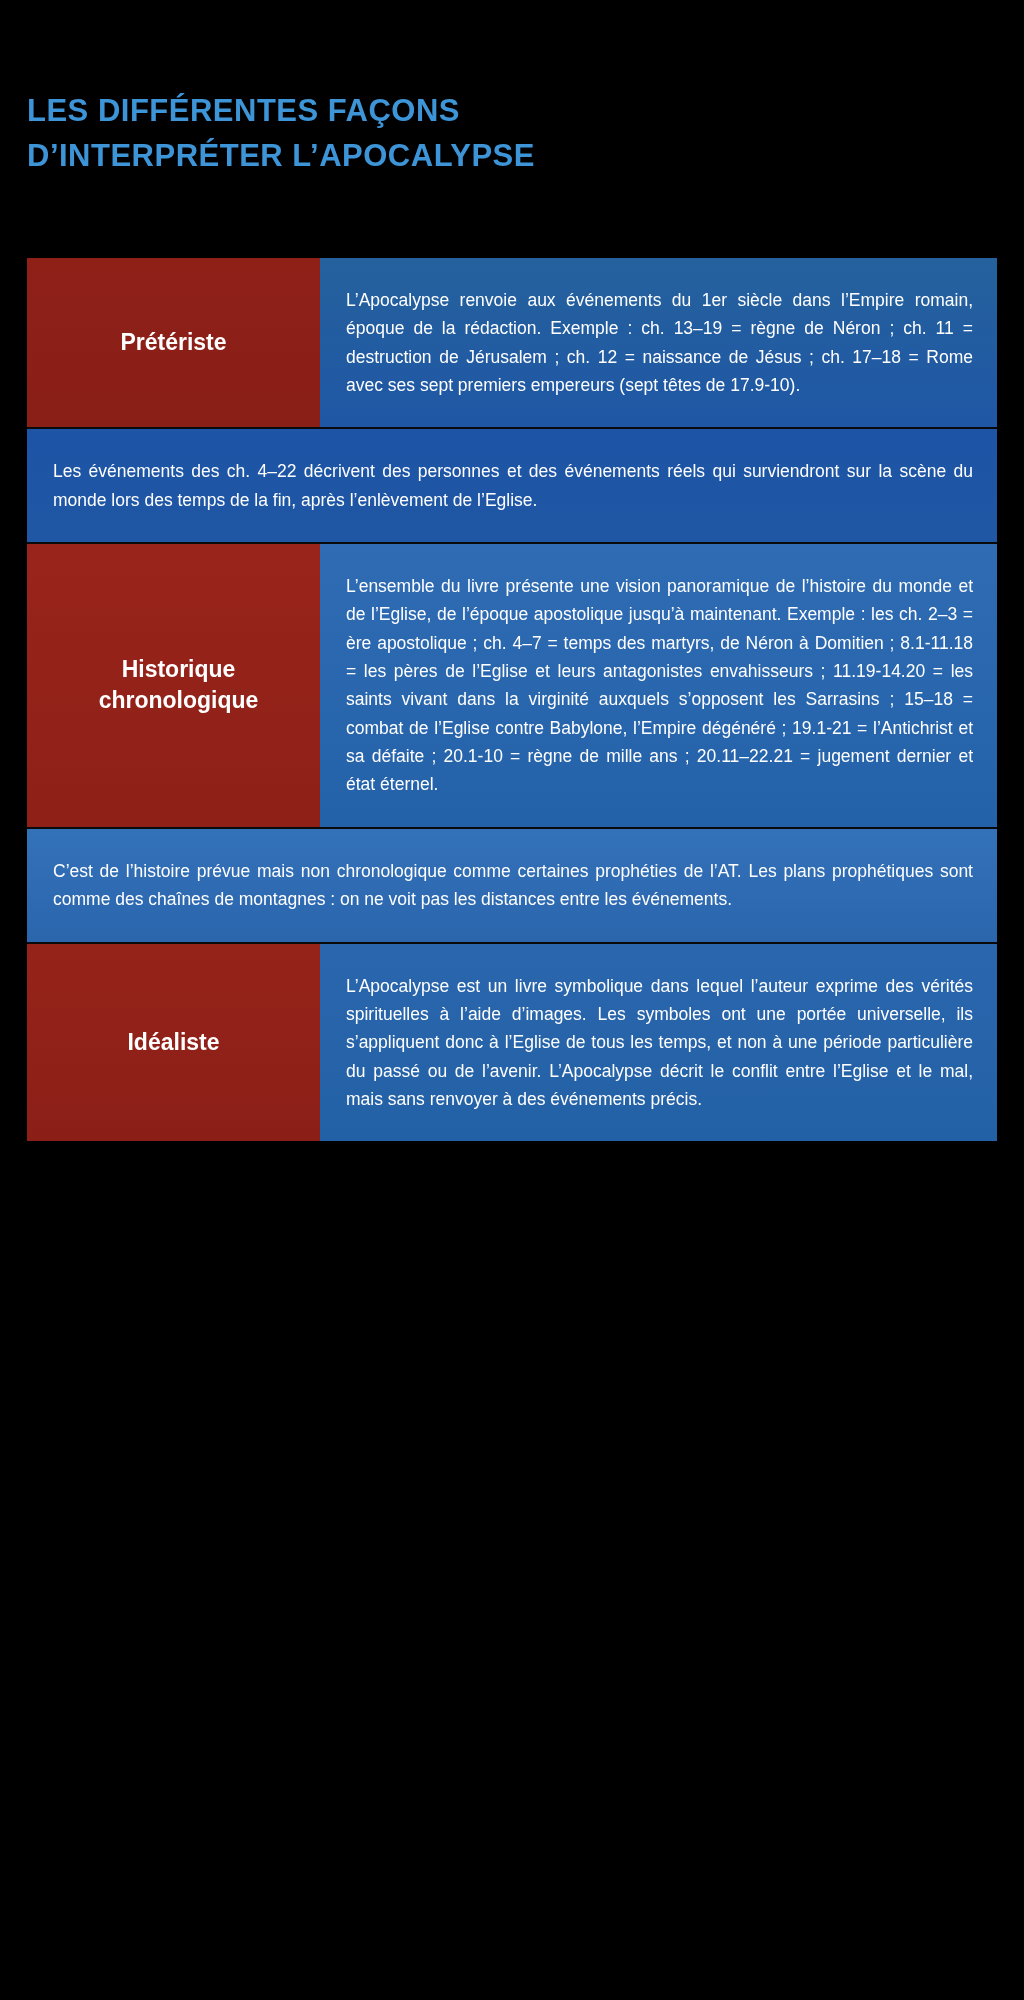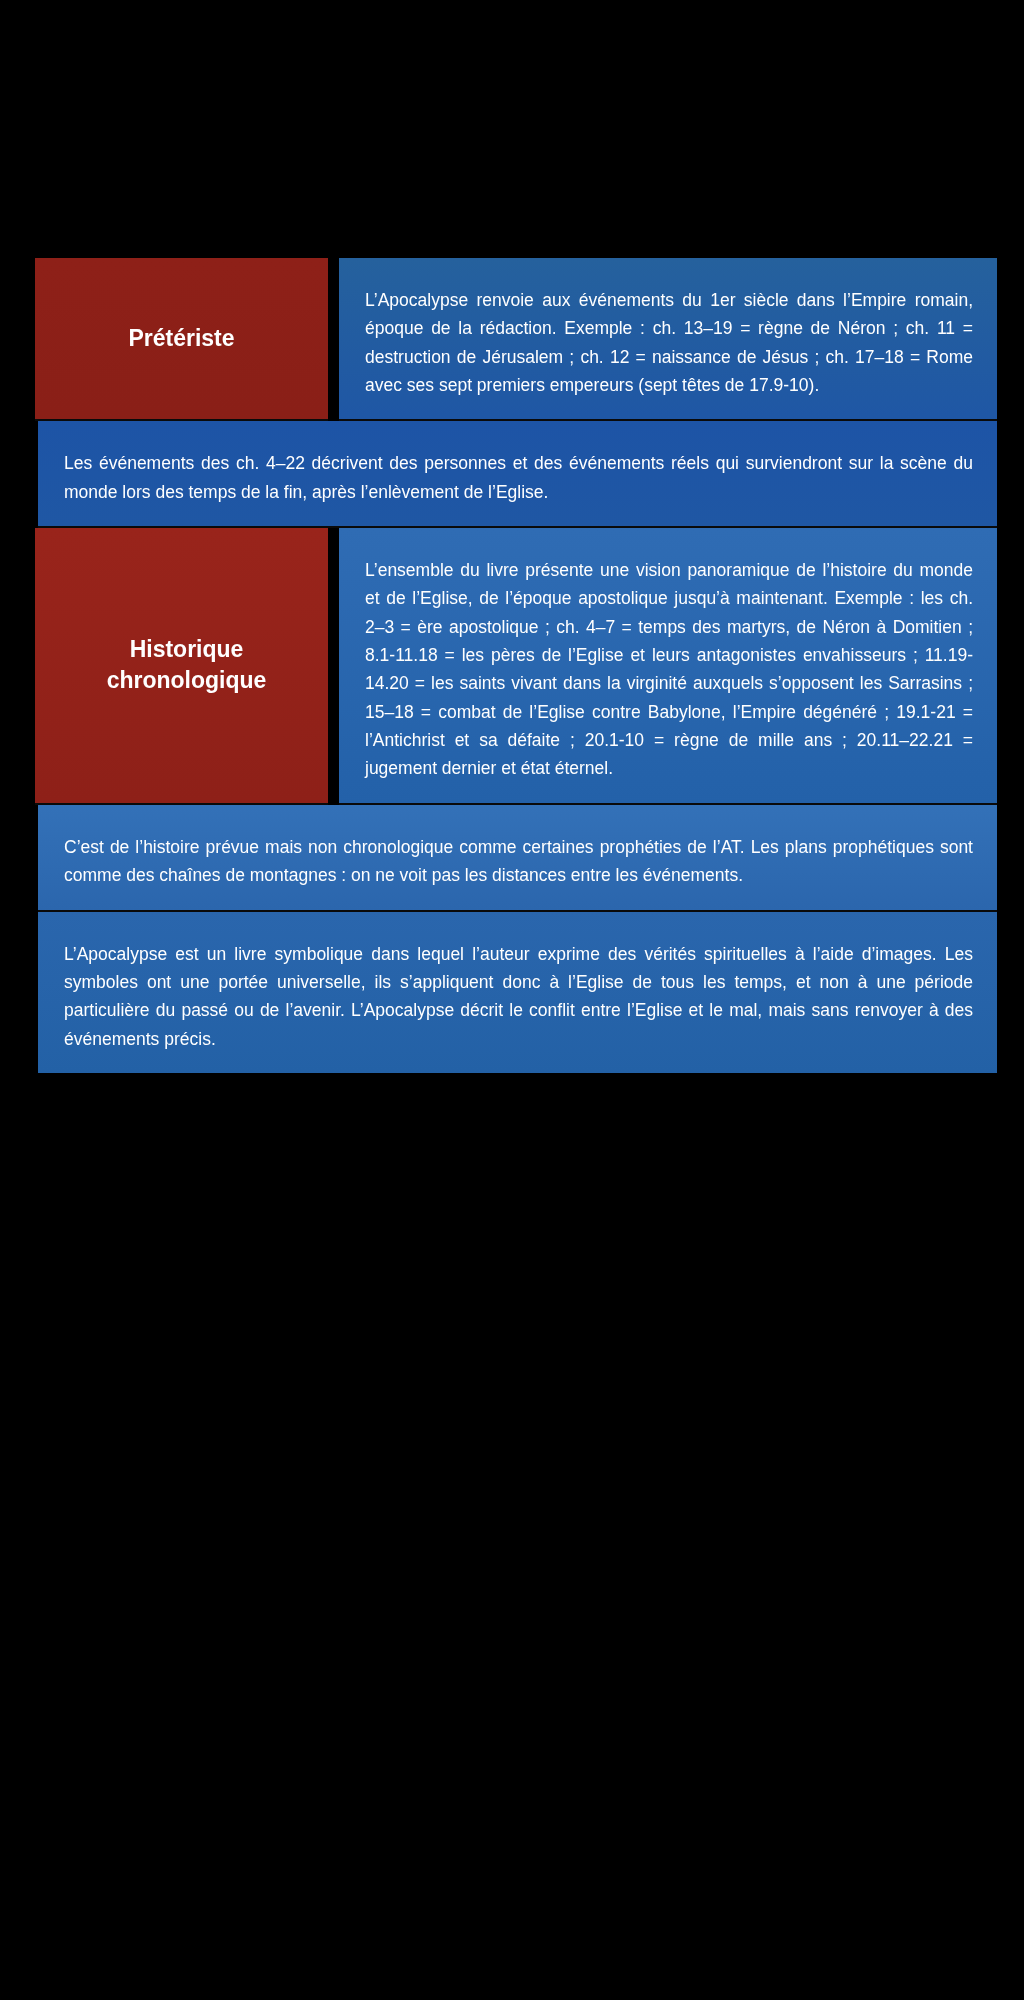--- a/index.html
+++ b/index.html
@@ -105,6 +105,10 @@
 
 <div class="page">
 
+  <h1 class="title">
+    <span class="title-line">LES DIFFÉRENTES FAÇONS</span>
+    <span class="title-line">D’INTERPRÉTER L’APOCALYPSE</span>
+  </h1>
 
   <div class="table">
 

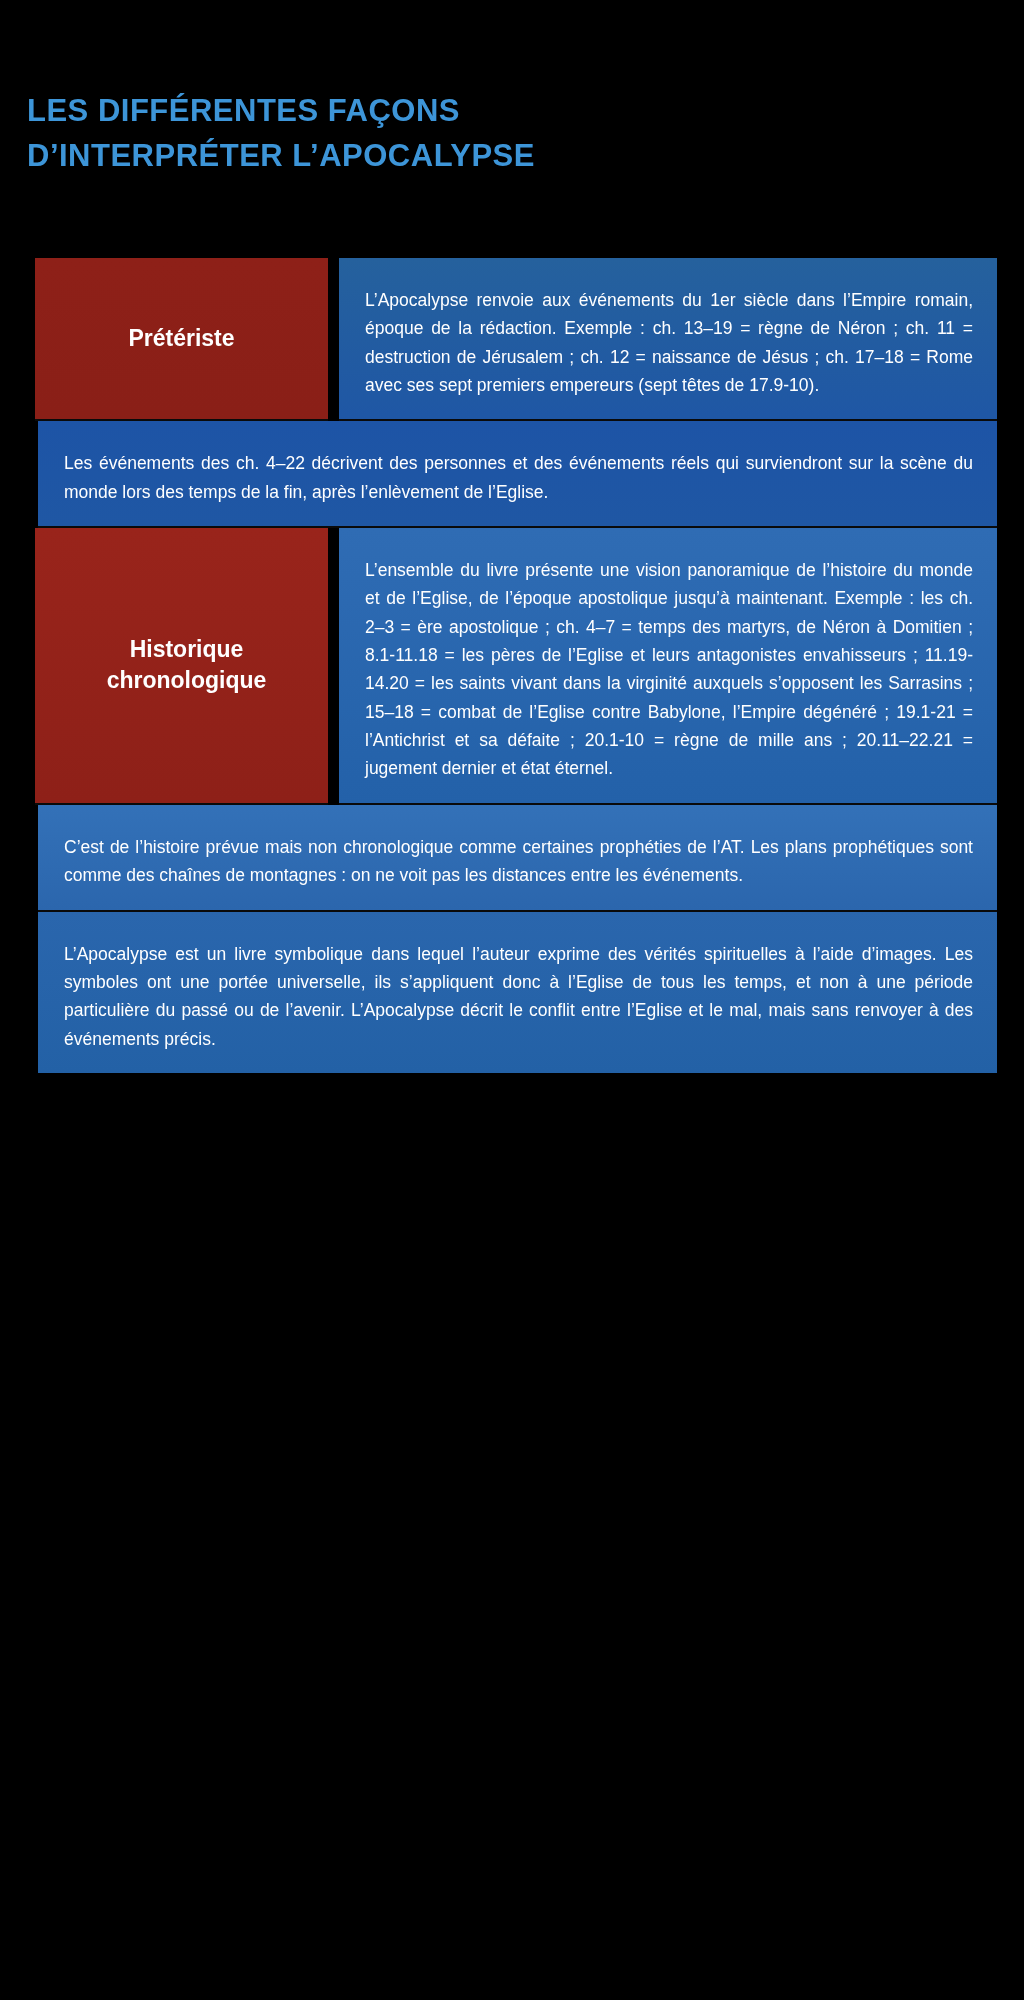--- a/index.html
+++ b/index.html
@@ -72,10 +72,9 @@
     background-image: linear-gradient(180deg, #24619e 0%, #1d55a6 100%);
     border-bottom: 2px solid #0a0a0a;
     box-sizing: border-box;
-    padding: 28px 24px 20px 26px;
+    padding: 28px 24px 28px 26px;
     display: flex;
     align-items: center;
-    margin-left: 11px;
   }
   .cell-text .body-text {
     font-size: 17.5px;

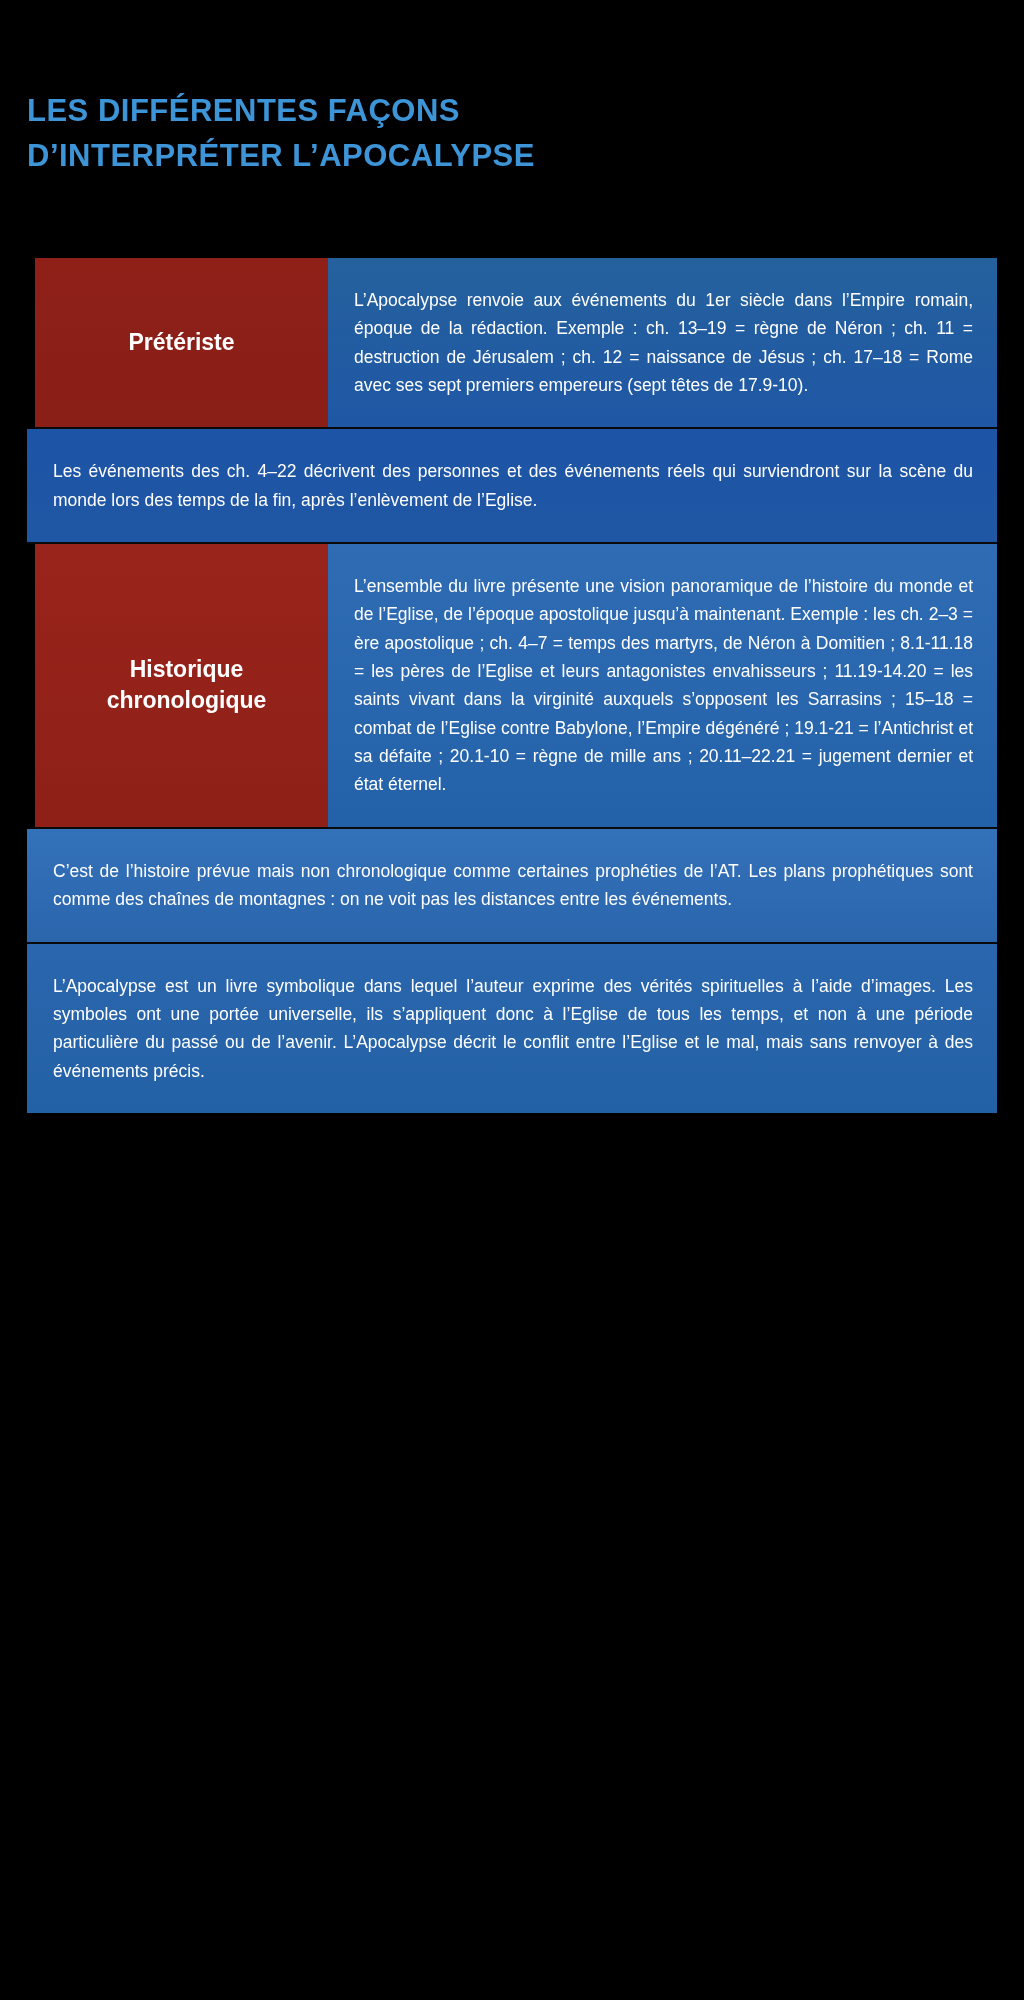--- a/index.html
+++ b/index.html
@@ -58,7 +58,6 @@
     text-align: center;
     box-sizing: border-box;
     padding: 10px 14px;
-    margin-left: 8px;
   }
   .cell-label .label-text {
     font-size: 23px;

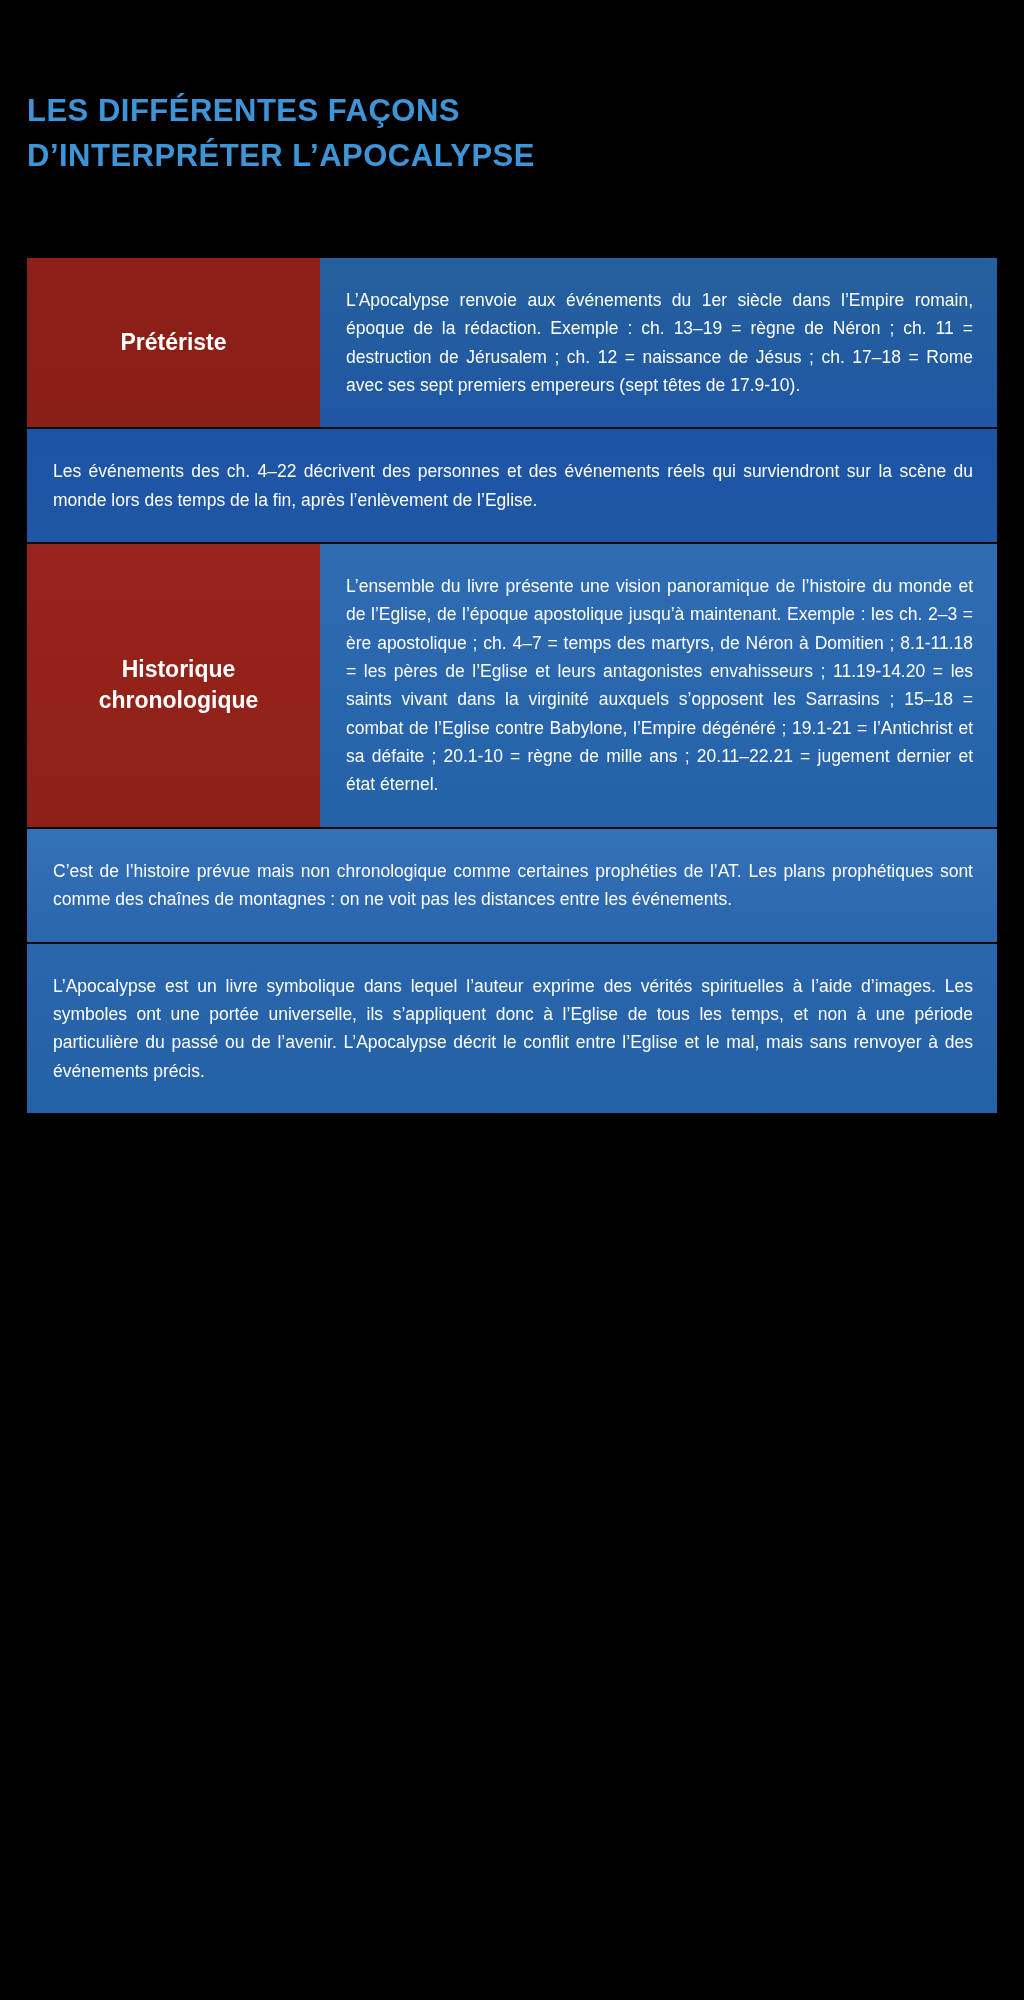--- a/index.html
+++ b/index.html
@@ -141,6 +141,9 @@
     </div>
 
     <div class="row row-idealiste">
+      <div class="cell-label">
+        <span class="label-text">Idéaliste</span>
+      </div>
       <div class="cell-text">
         <span class="body-text">L’Apocalypse est un livre symbolique dans lequel l’auteur exprime des vérités spirituelles à l’aide d’images. Les symboles ont une portée universelle, ils s’appliquent donc à l’Eglise de tous les temps, et non à une période particulière du passé ou de l’avenir. L’Apocalypse décrit le conflit entre l’Eglise et le mal, mais sans renvoyer à des événements précis.</span>
       </div>

